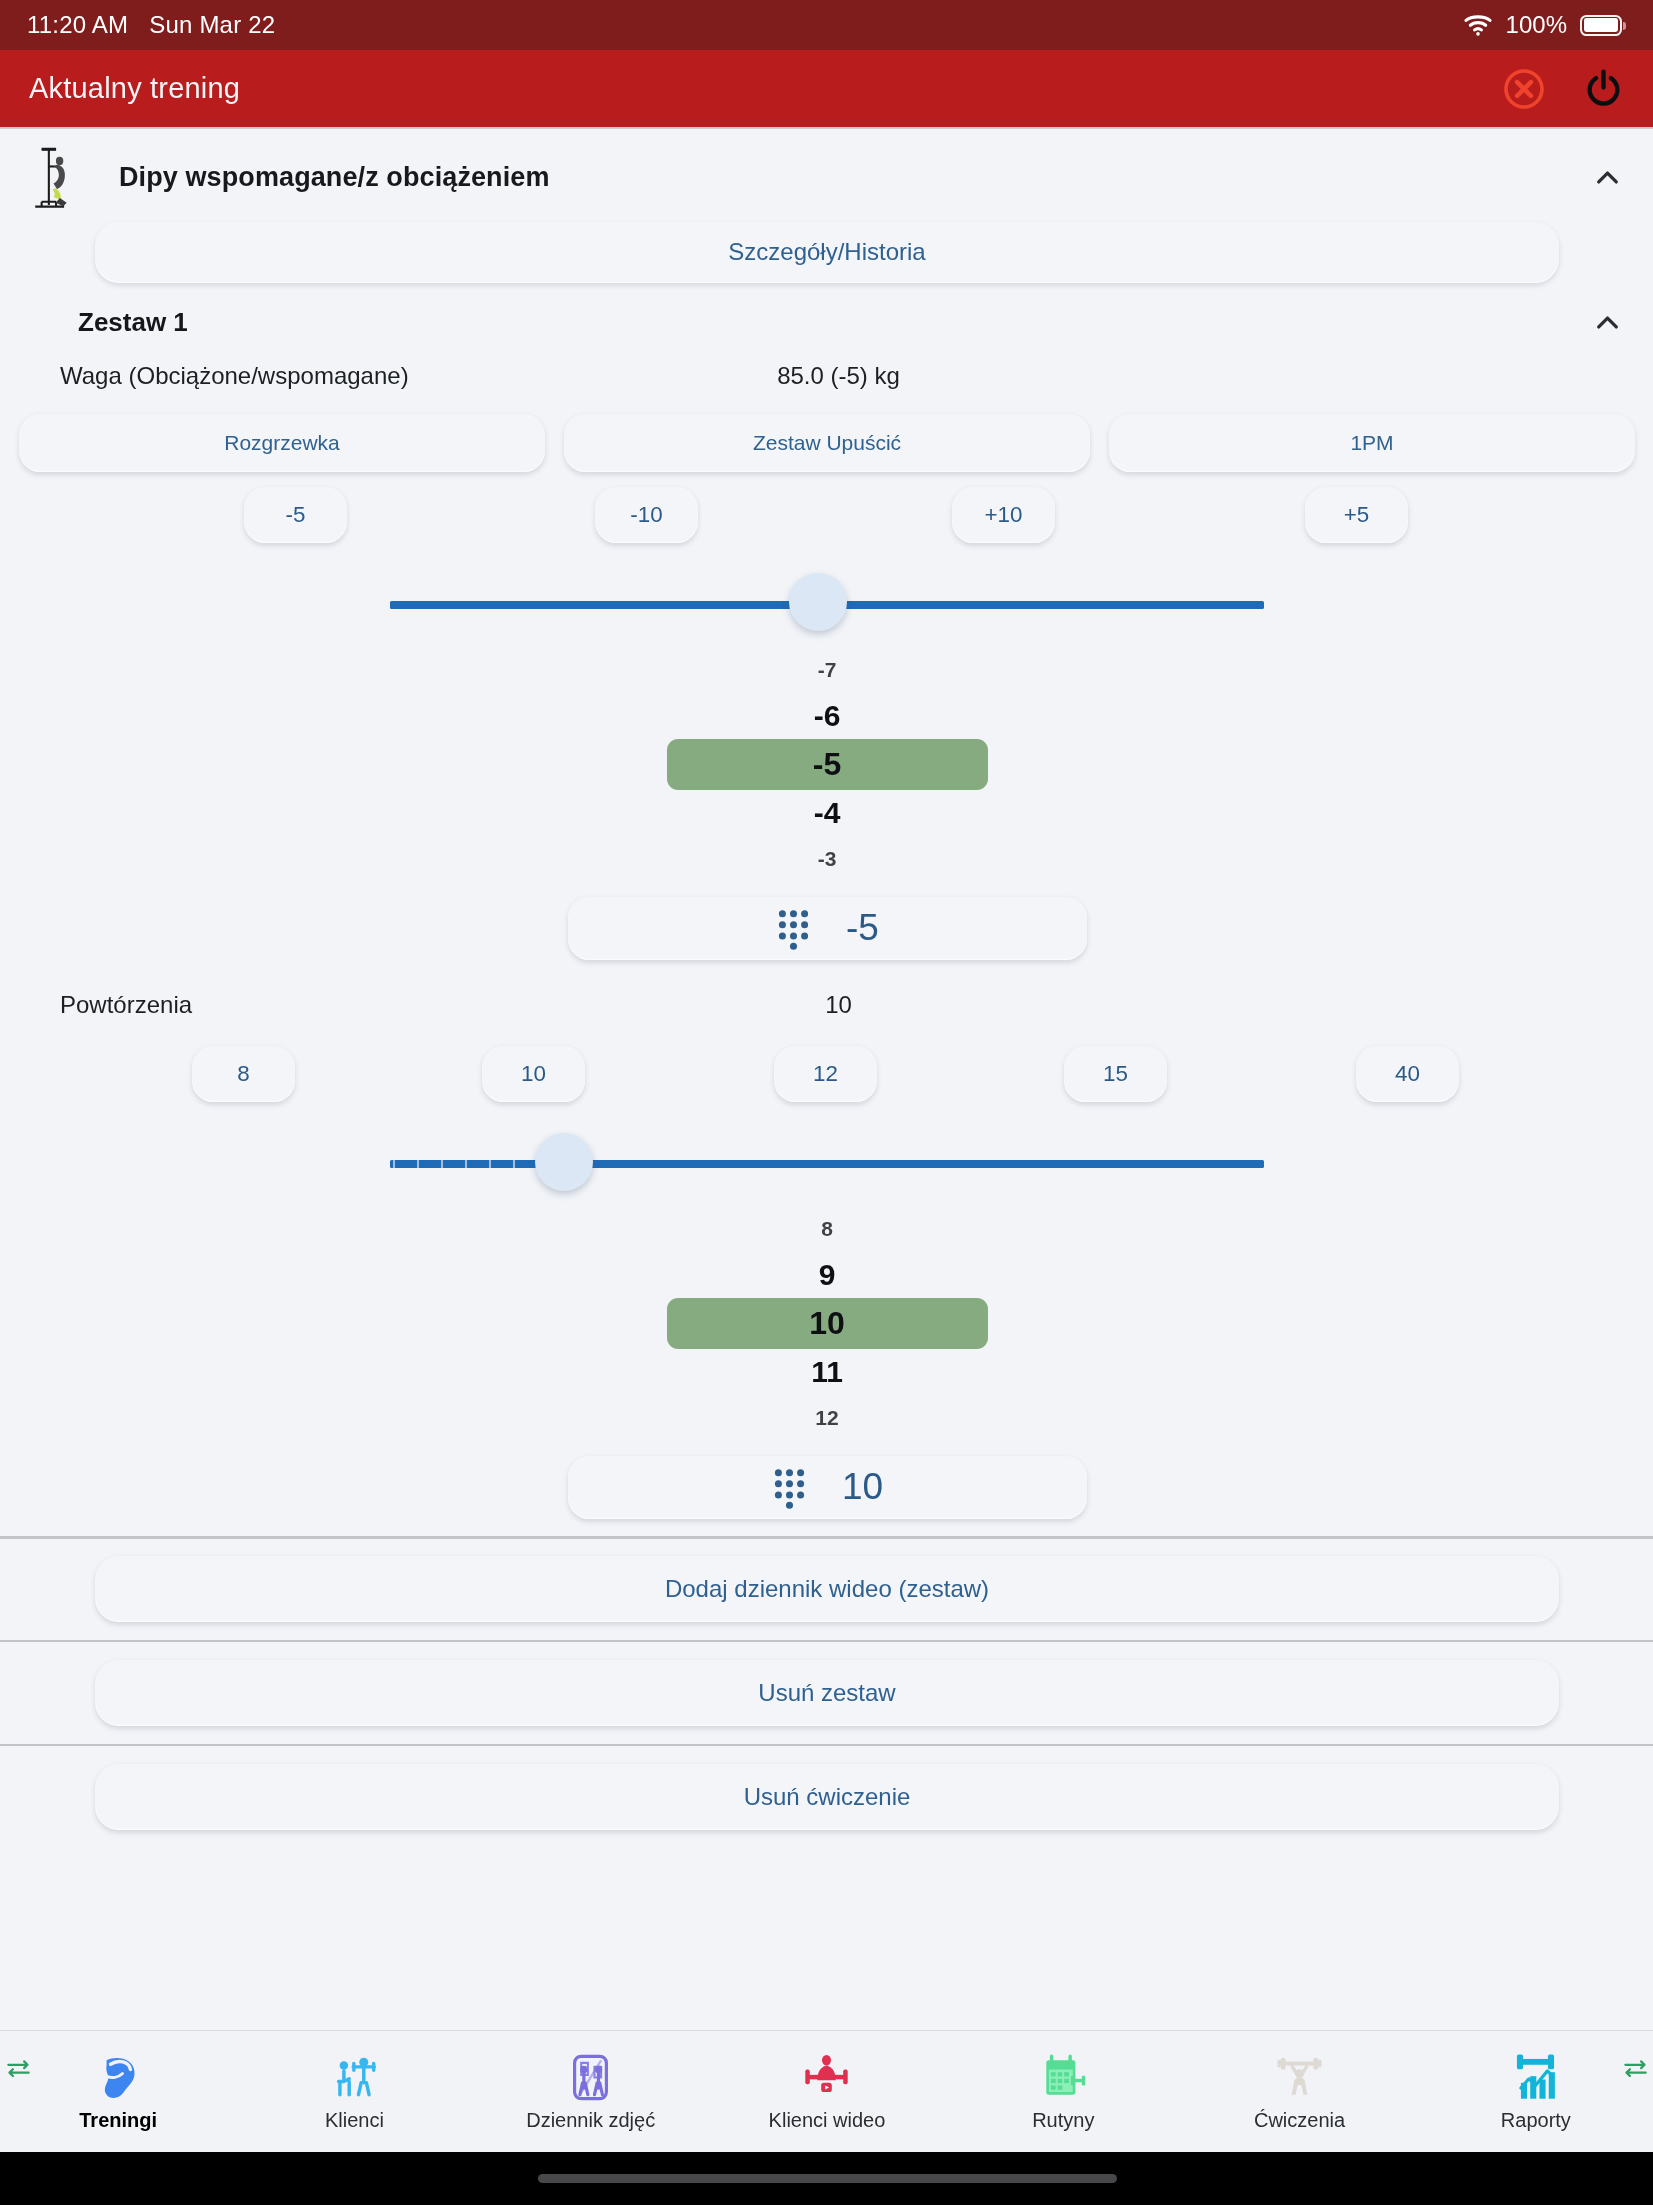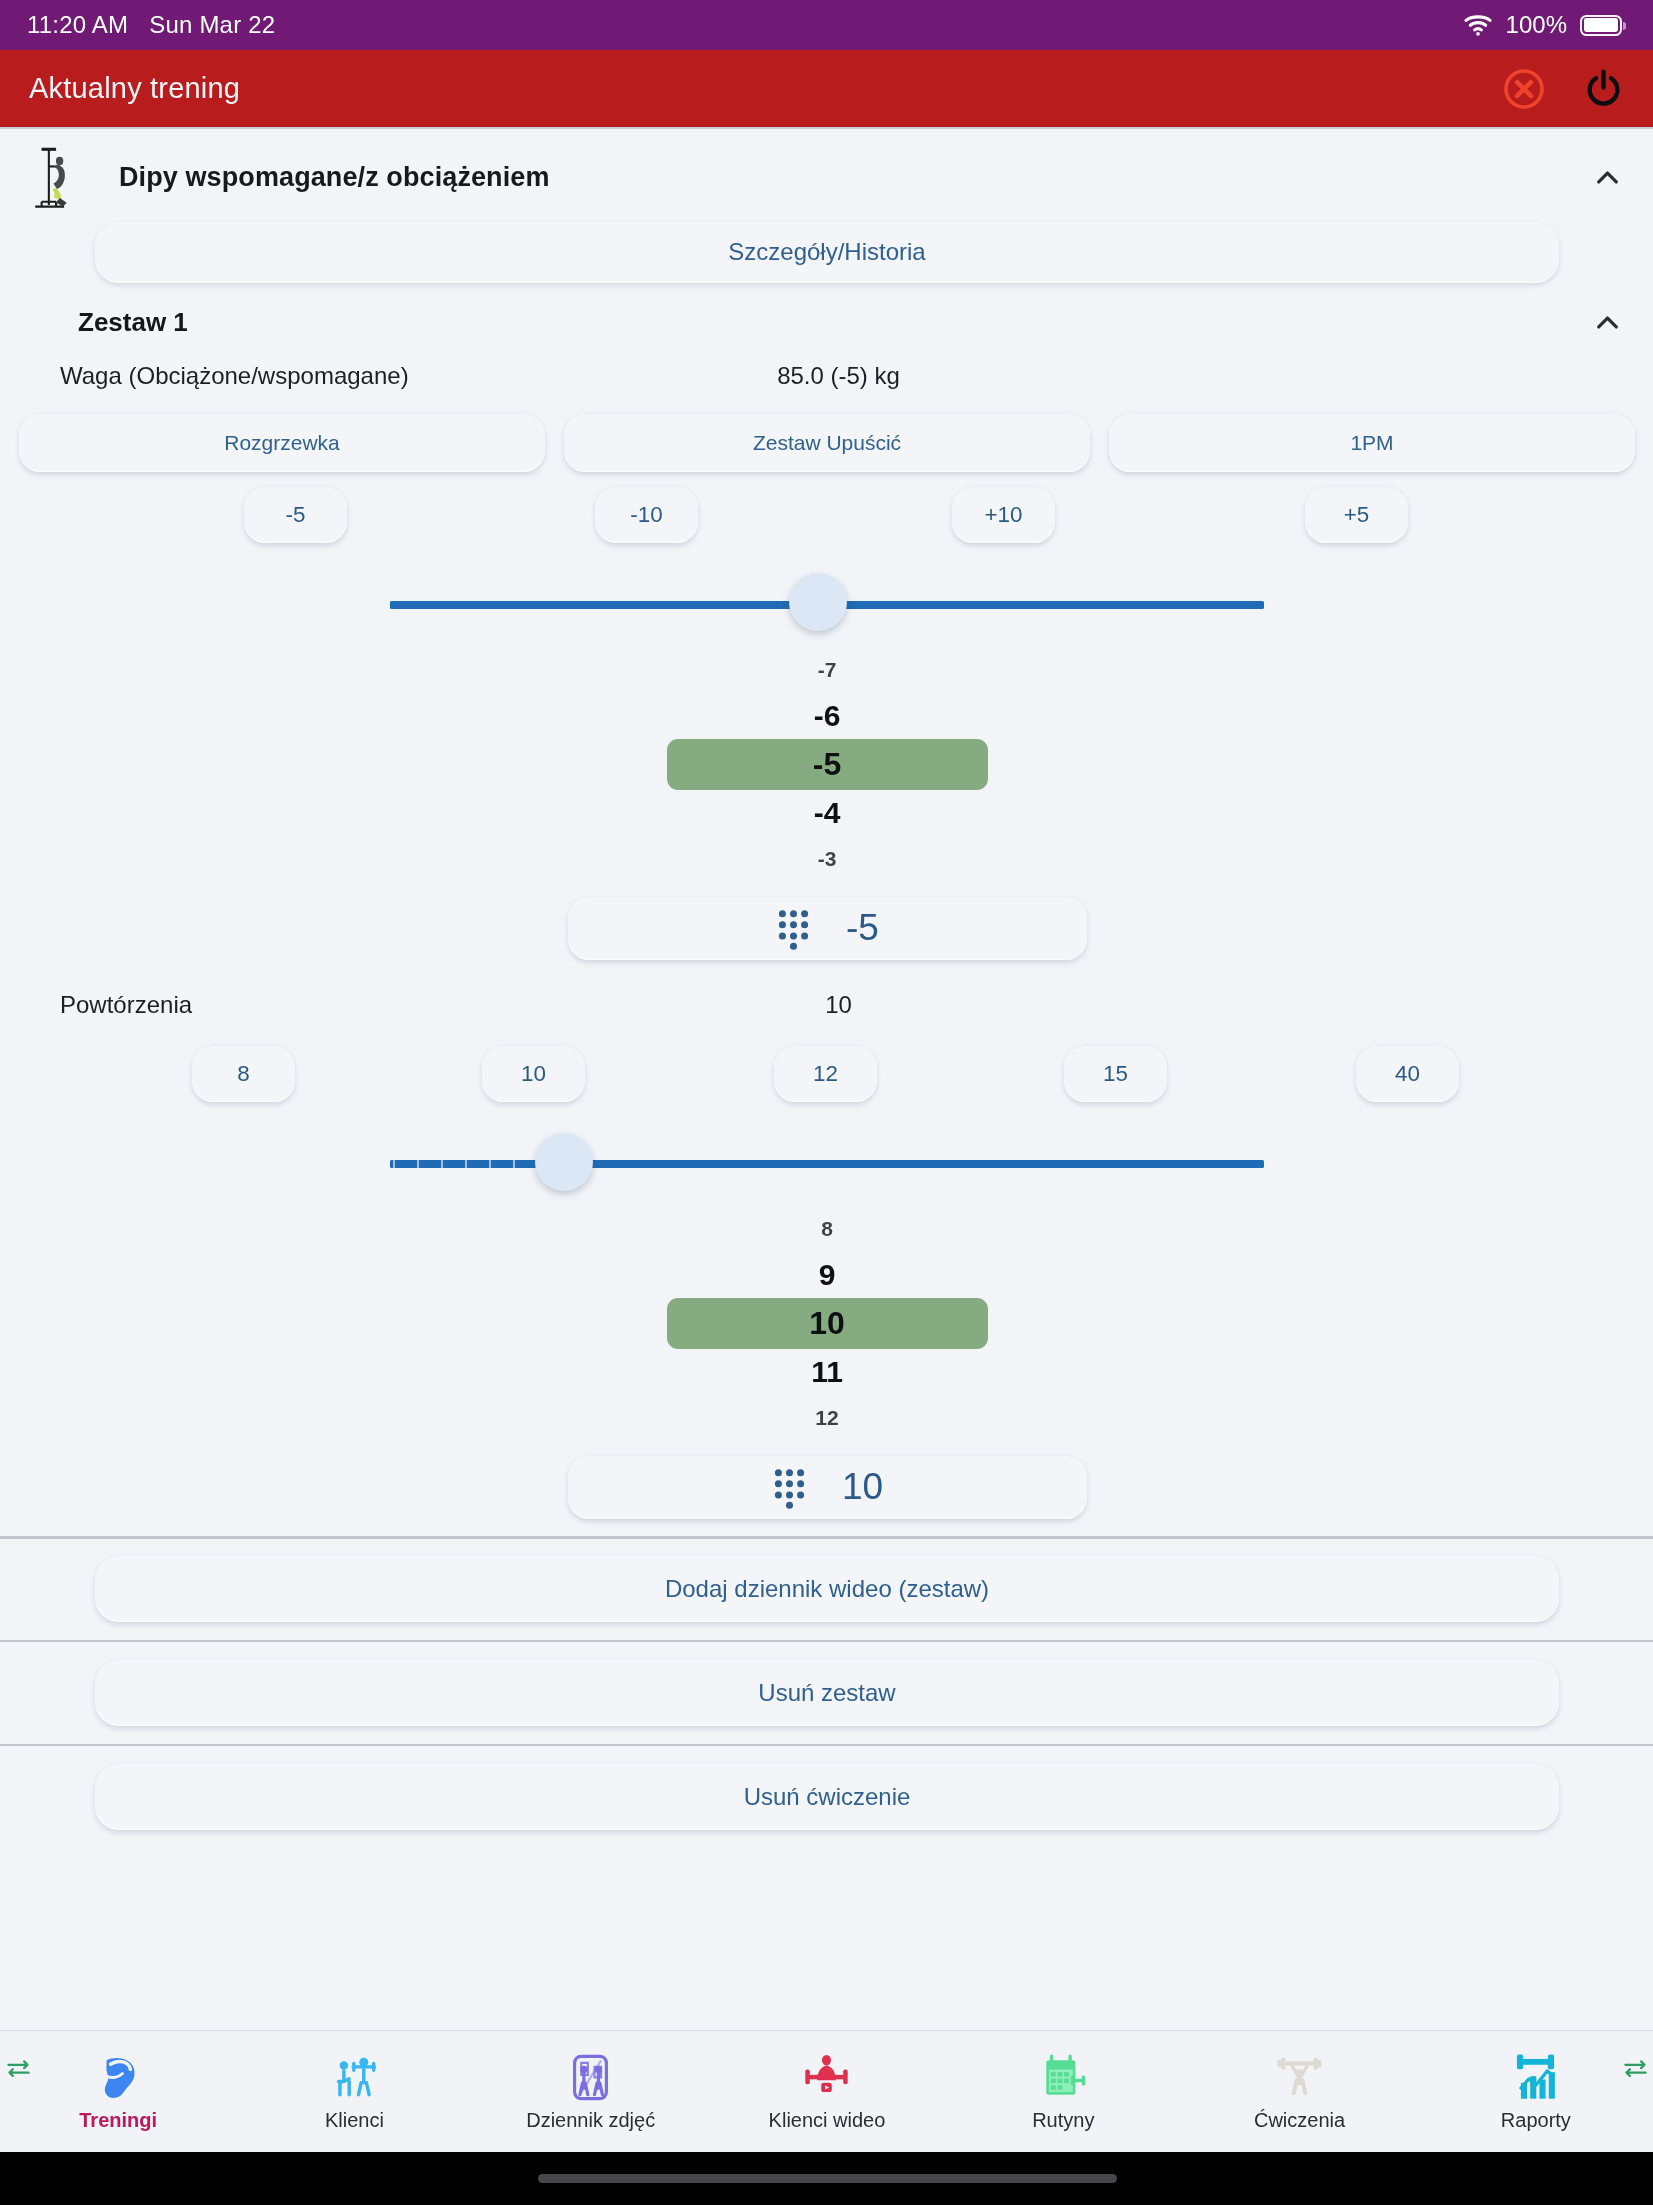--- a/index.html
+++ b/index.html
@@ -19,7 +19,7 @@
   
   .statusbar {
     height: 50px;
-    background: #701a75;
+    background: #7f1d1d;
     display: flex; align-items: center;
     padding: 0 32px 0 27px;
     color: #fff;

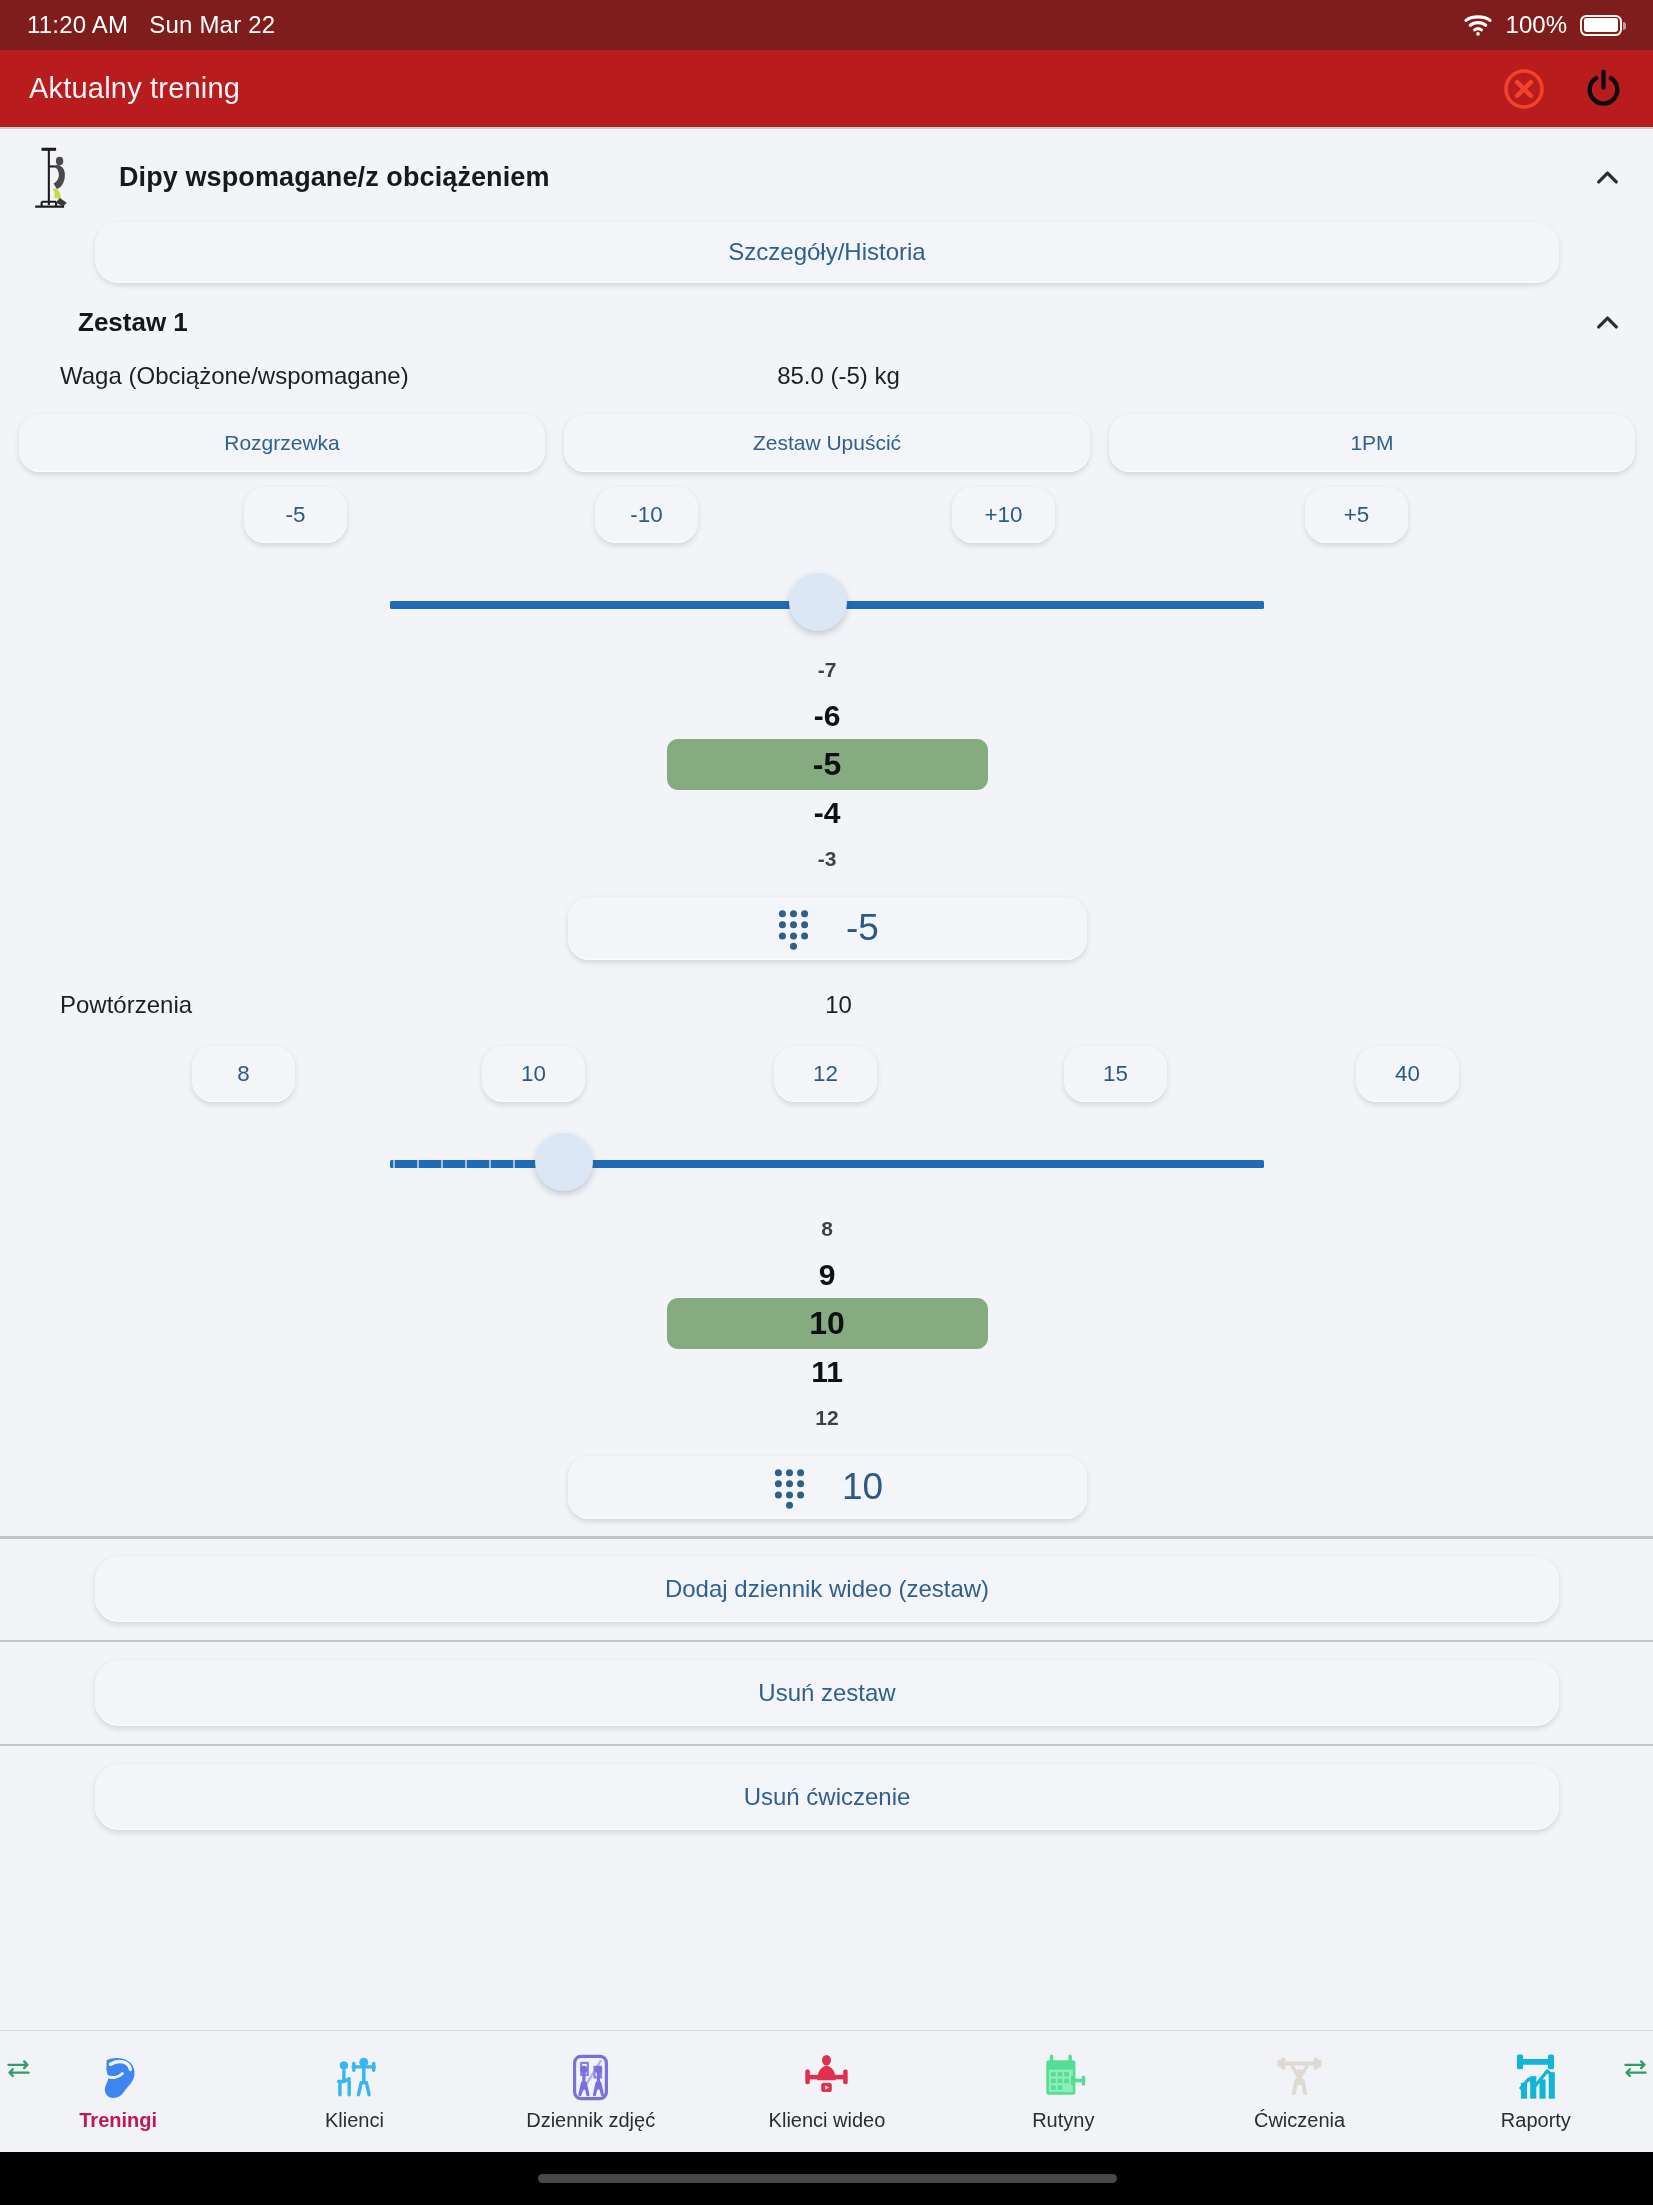--- a/index.html
+++ b/index.html
@@ -187,7 +187,7 @@
   }
   .tab svg { width: 53px; height: 53px; display:block; }
   .tab-lbl { font-size: 20px; color: #2a2d32; }
-  .tab.active .tab-lbl { font-weight: 700; color: #be185d; }
+  .tab.active .tab-lbl { font-weight: 700; color: #000000; }
   .swap-ic { position: absolute; width: 27px; height: 21px; top: 27px; }
   .swap-l { left: 4.8px; }
   .swap-r { right: 4.8px; }

